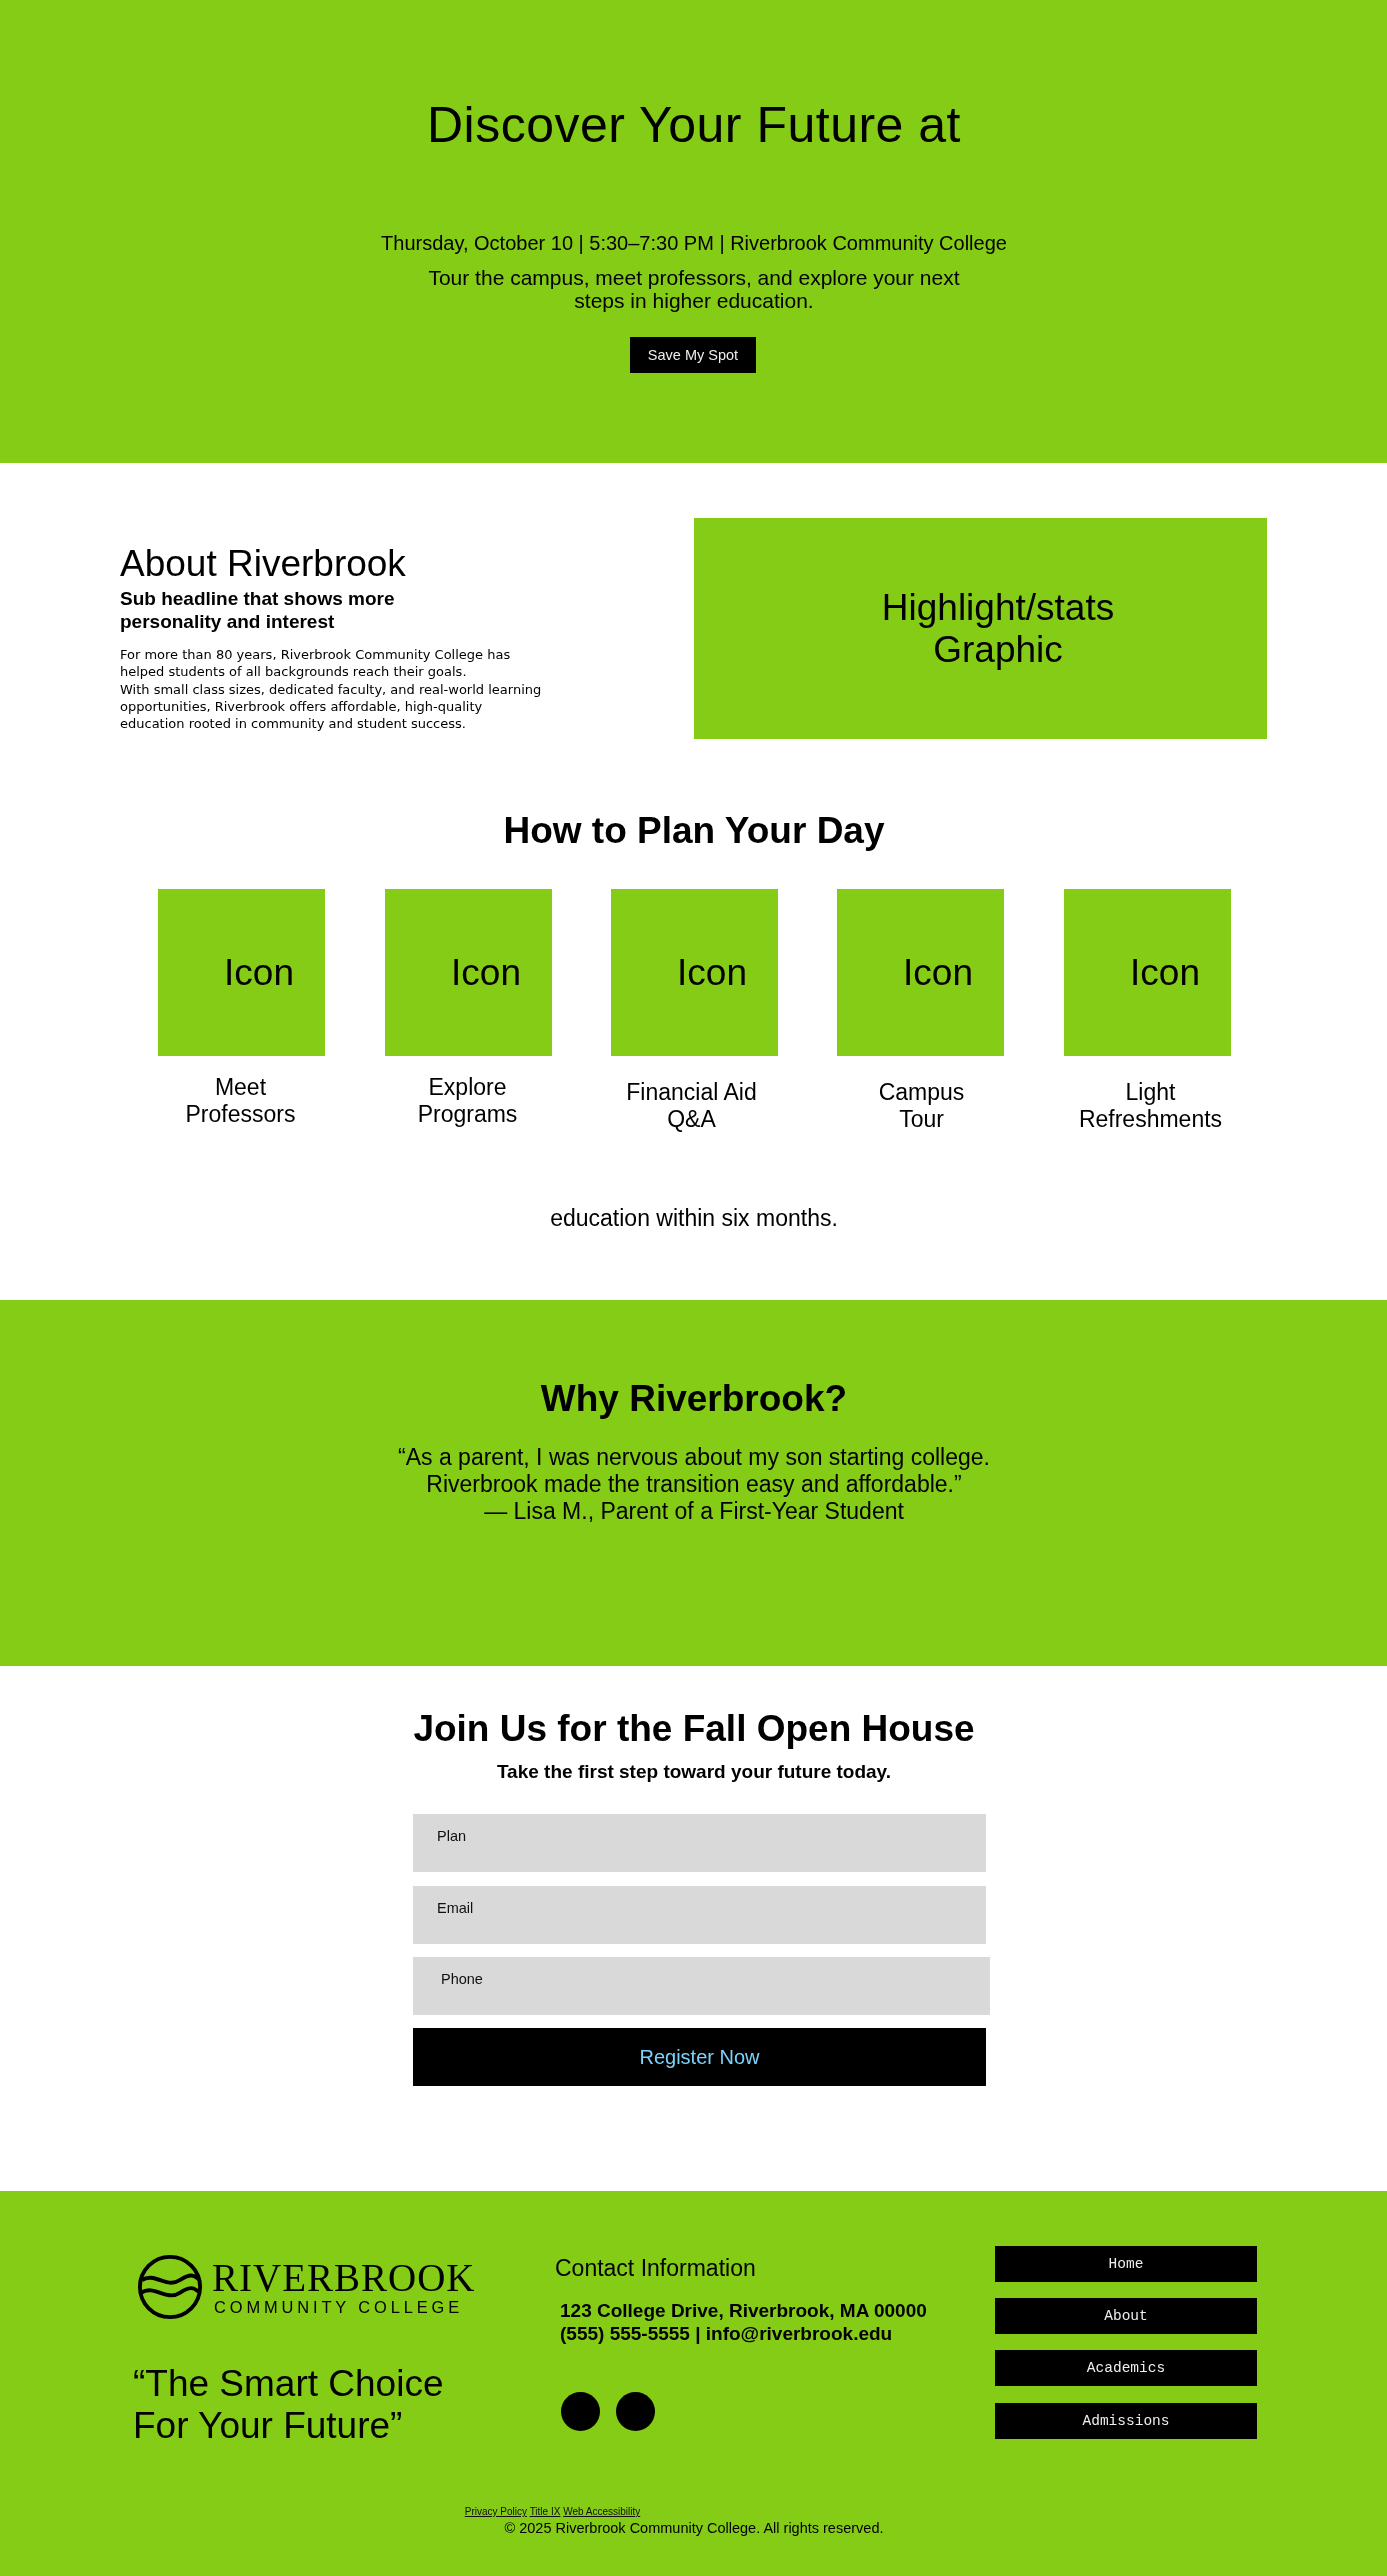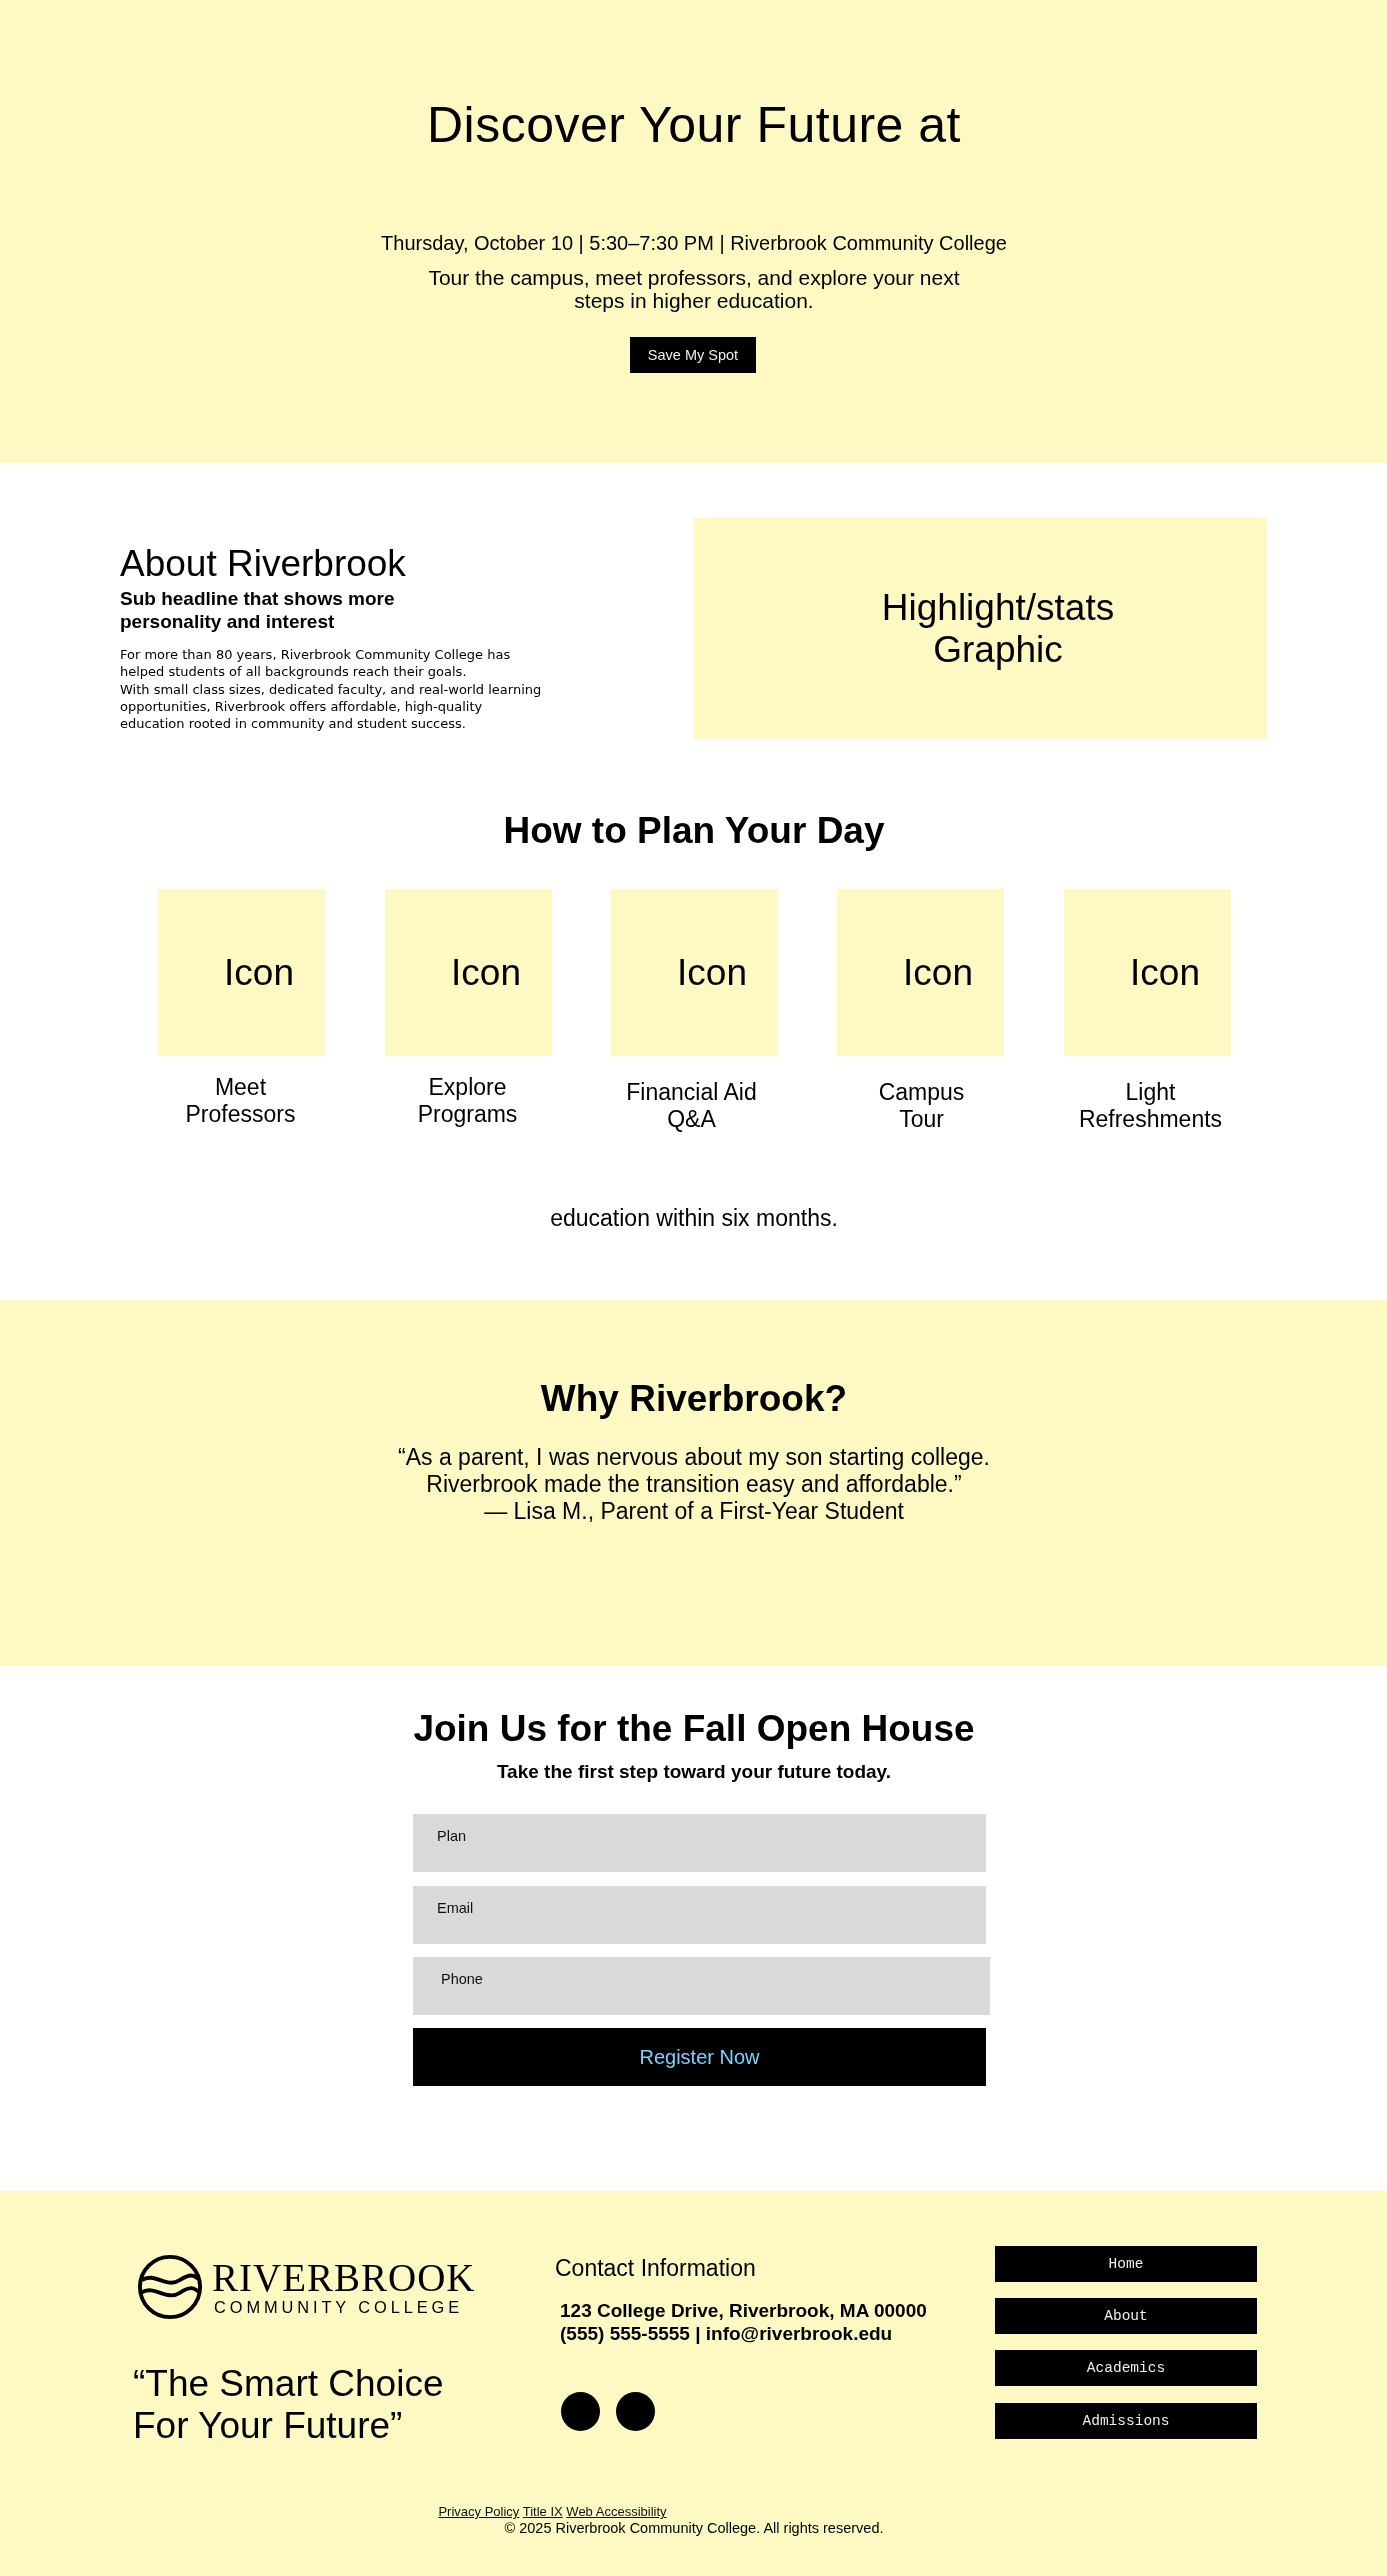--- a/index.html
+++ b/index.html
@@ -6,7 +6,7 @@
     html, body { width: 1388px; background: #ffffff; }
     body { font-family: "Liberation Sans", "DejaVu Sans", sans-serif; color: #000; position: relative; height: 2576px; overflow: hidden; }
     .abs { position: absolute; }
-    .gray { background: #fef9c3; padding-left: 35px; }
+    .gray { background: #84cc16; padding-left: 35px; }
     .center { text-align: center; }
 
     

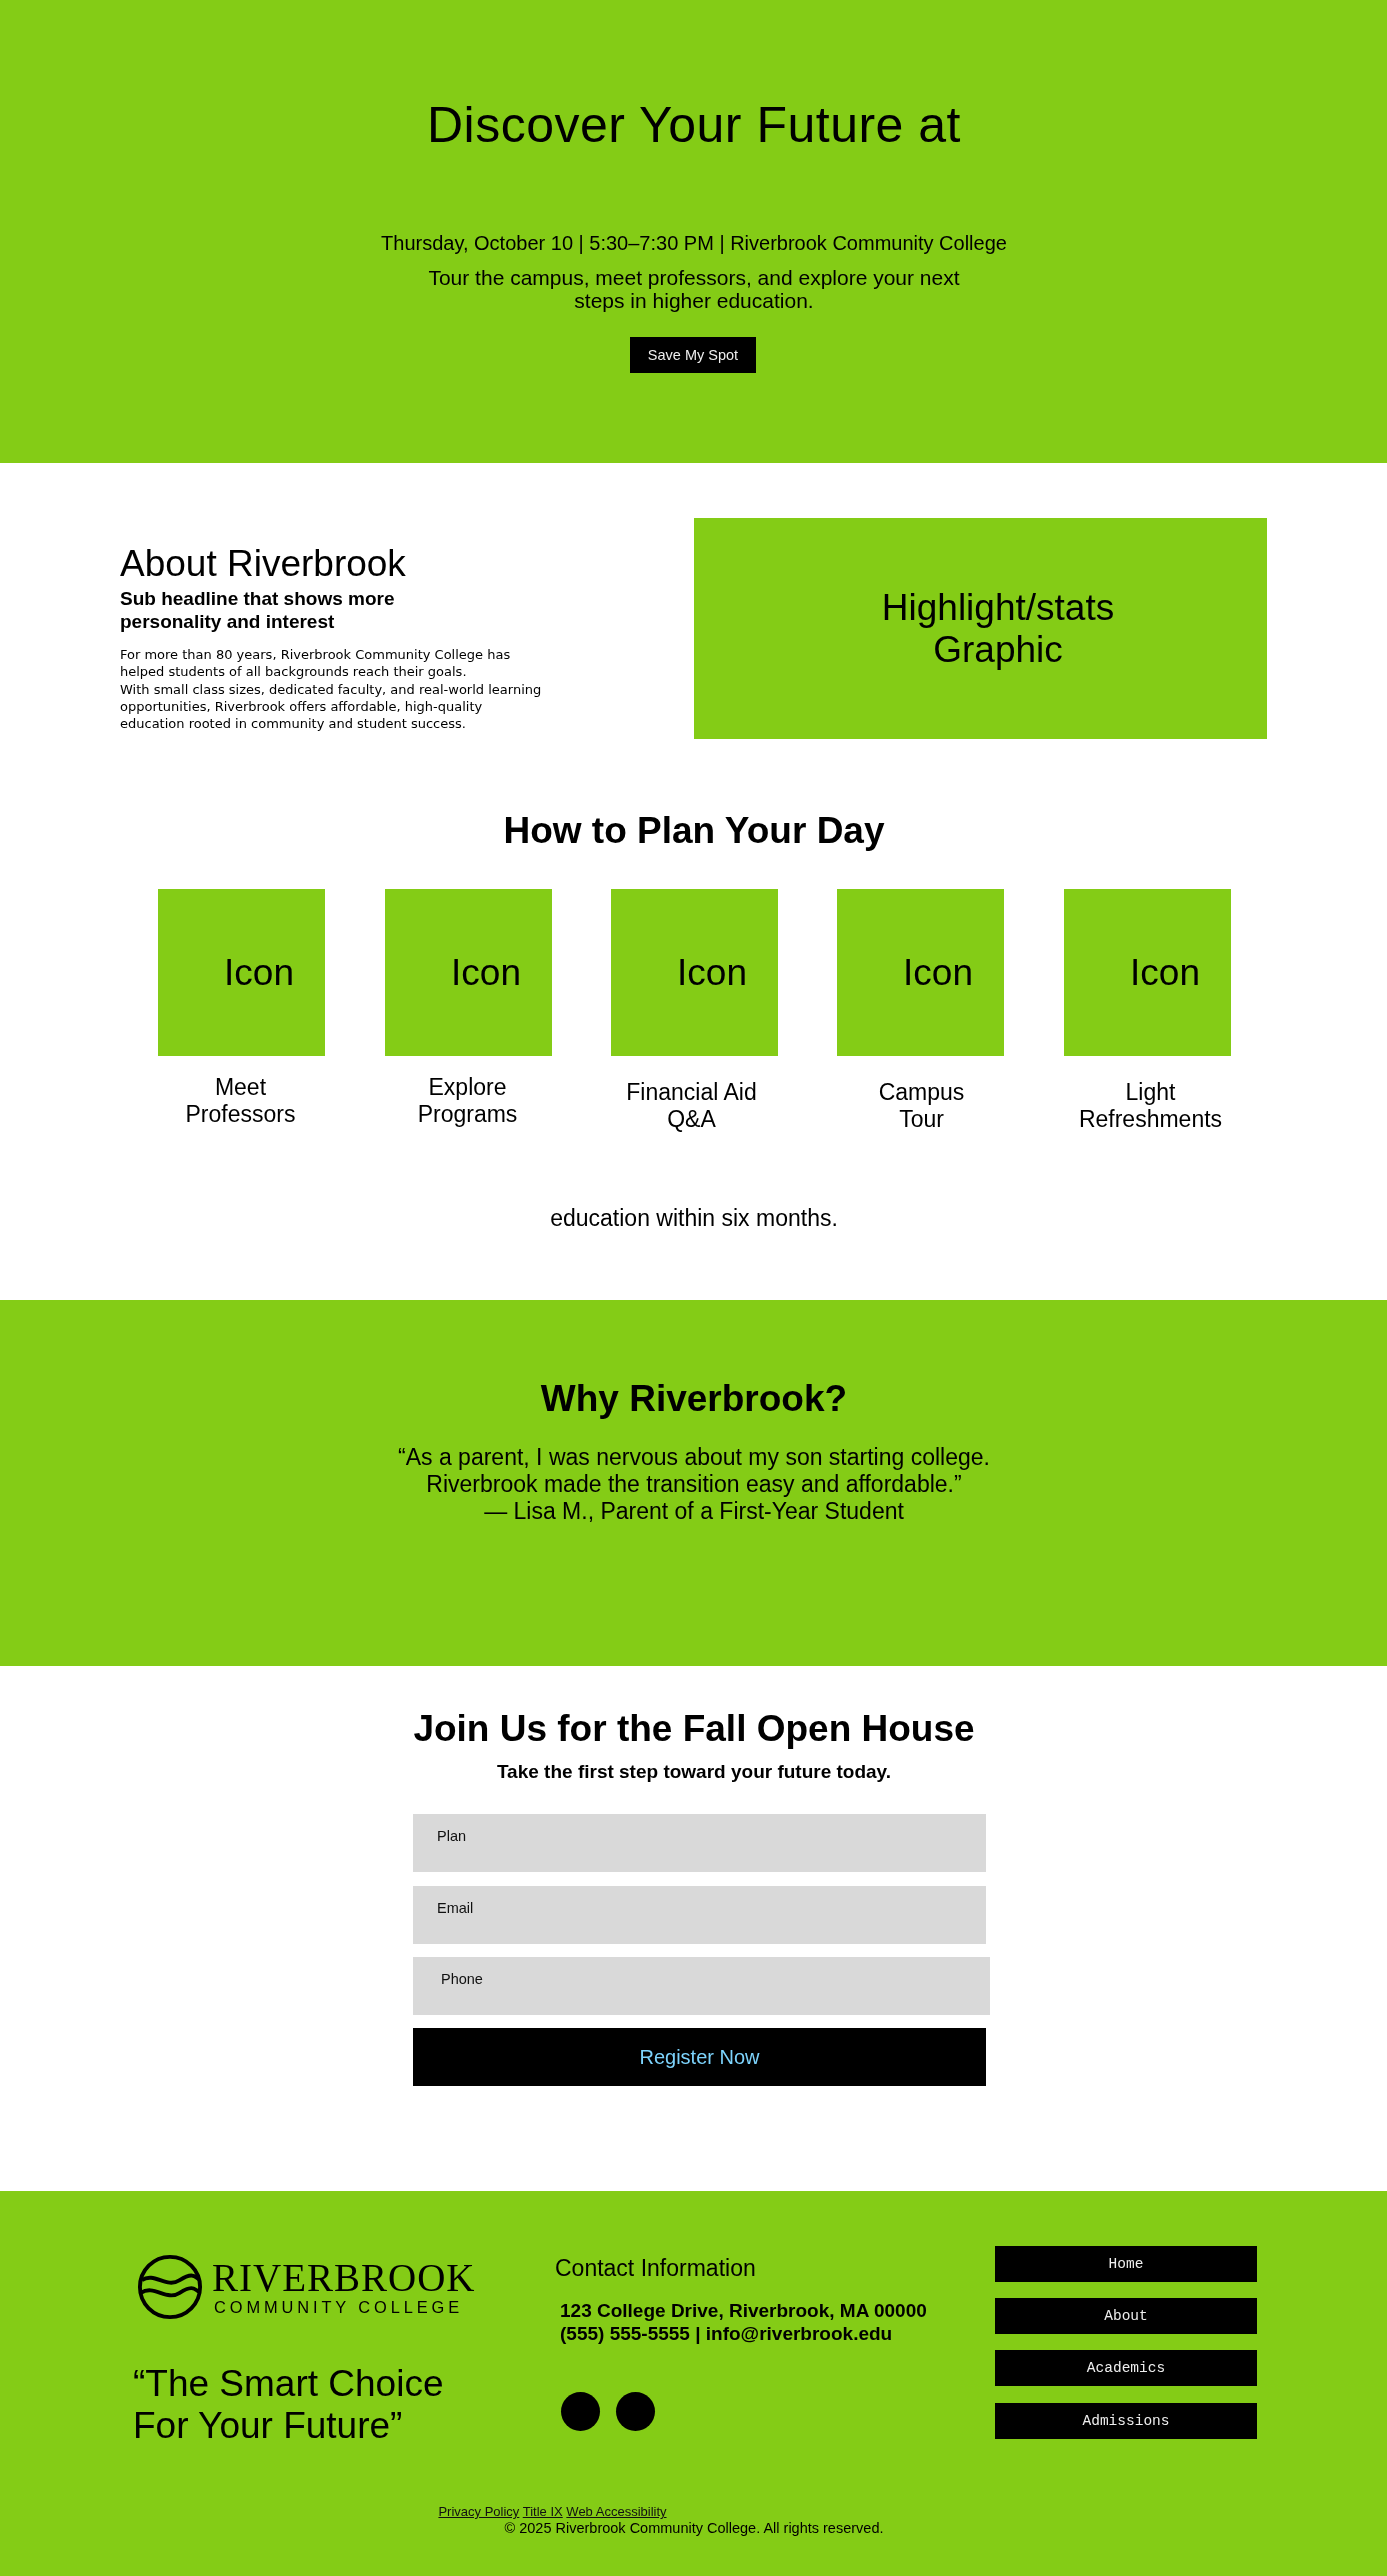--- a/index.html
+++ b/index.html
@@ -51,7 +51,7 @@
     .contact-info { left: 560px; top: 2299px; font-size: 19px; line-height: 23px; font-weight: 700; }
     .social { top: 2392px; width: 39px; height: 39px; border-radius: 50%; background: #000; cursor: pointer; }
     .nav-btn { left: 995px; width: 262px; height: 36px; background: #000; color: #eee; border: none; font-size: 14.5px; font-family: Liberation Mono, monospace; cursor: pointer; }
-    .legal-links { left: 0; width: 1105px; top: 2503px; font-size: 13px; line-height: 17.3px; }
+    .legal-links { left: 0; width: 1105px; top: 2503px; font-size: 10px; line-height: 17.3px; }
     .legal-links a { color: #111; text-decoration: underline; cursor: pointer; }
     .copyright { left: 0; width: 1388px; top: 2520px; font-size: 14.5px; line-height: 17.3px; }
   </style>

